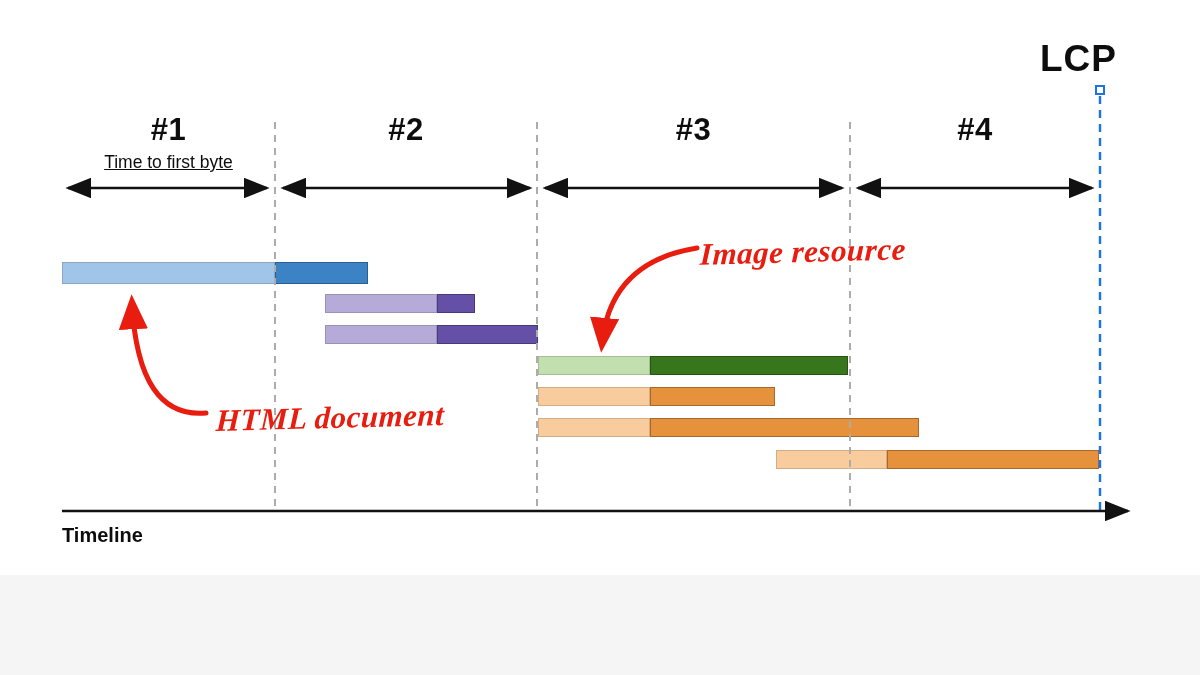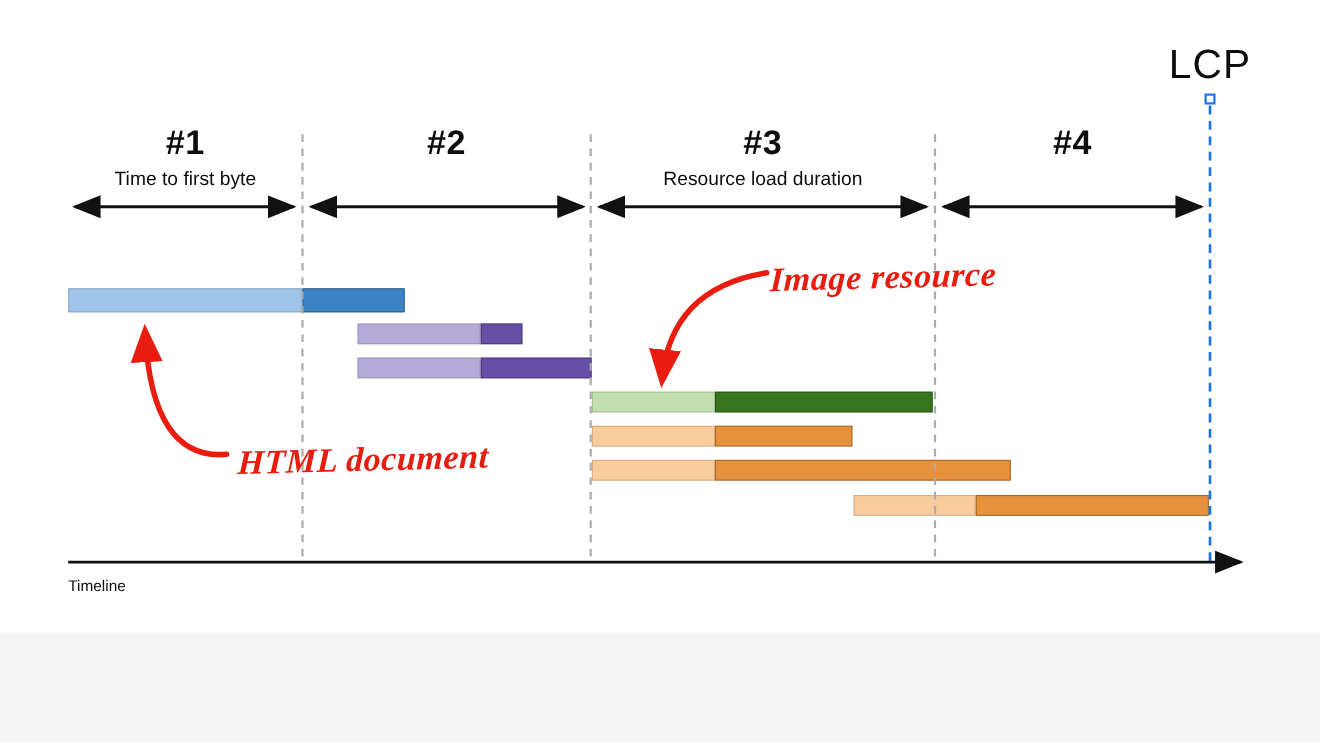--- a/index.html
+++ b/index.html
@@ -28,8 +28,8 @@
   #ph4{left:850px;width:250px;}
 
   
-  #lcp-label{position:absolute;left:1040px;top:38px;width:120px;text-align:center;
-    font-size:37px;font-weight:400;letter-spacing:1px;z-index:4;}
+  #lcp-label{position:absolute;left:1040px;top:38px;width:120px;text-align:left;
+    font-size:37px;font-weight:700;letter-spacing:1px;z-index:4;}
 
   
   #bars-layer{position:absolute;left:0;top:0;width:100%;height:100%;z-index:2;}

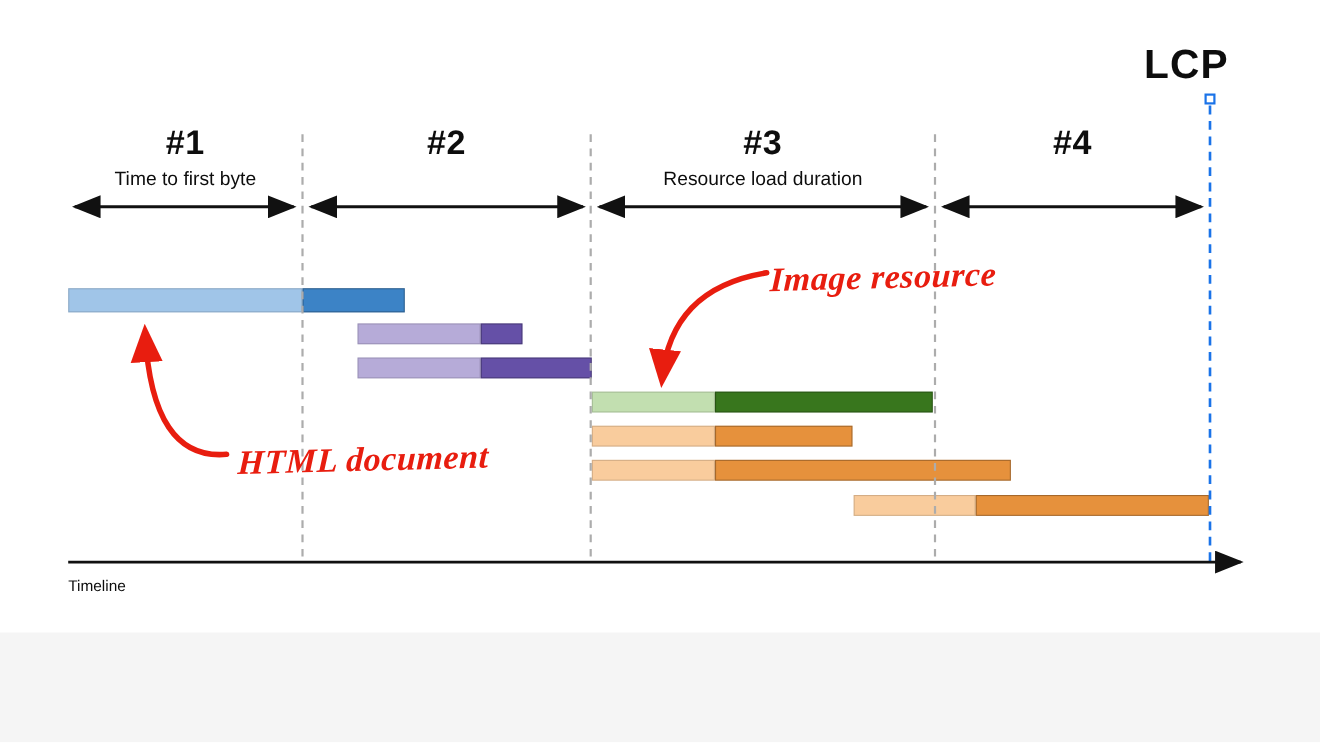--- a/index.html
+++ b/index.html
@@ -21,7 +21,7 @@
   
   .phase{position:absolute;top:112px;text-align:center;z-index:4;}
   .phase .num{font-size:31px;font-weight:700;line-height:36px;letter-spacing:.5px;}
-  .phase .sub{font-size:17.5px;line-height:22px;margin-top:3px;}
+  .phase .sub{font-size:17.5px;line-height:22px;margin-top:3px;text-decoration:underline;}
   #ph1{left:62px;width:213px;}
   #ph2{left:275px;width:262px;}
   #ph3{left:537px;width:313px;}

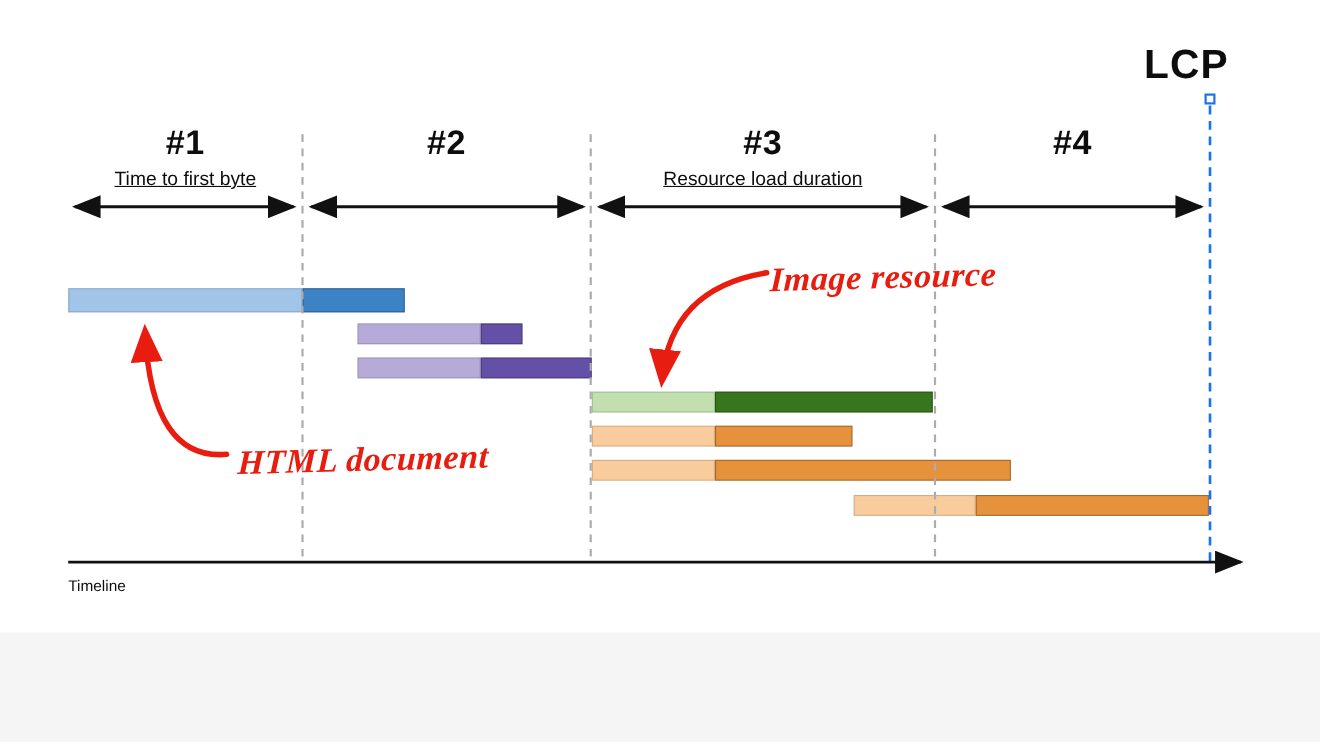--- a/index.html
+++ b/index.html
@@ -109,7 +109,6 @@
   </div>
   <div class="phase" id="ph3">
     <div class="num">#3</div>
-    <div class="sub">Resource load duration</div>
   </div>
   <div class="phase" id="ph4">
     <div class="num">#4</div>

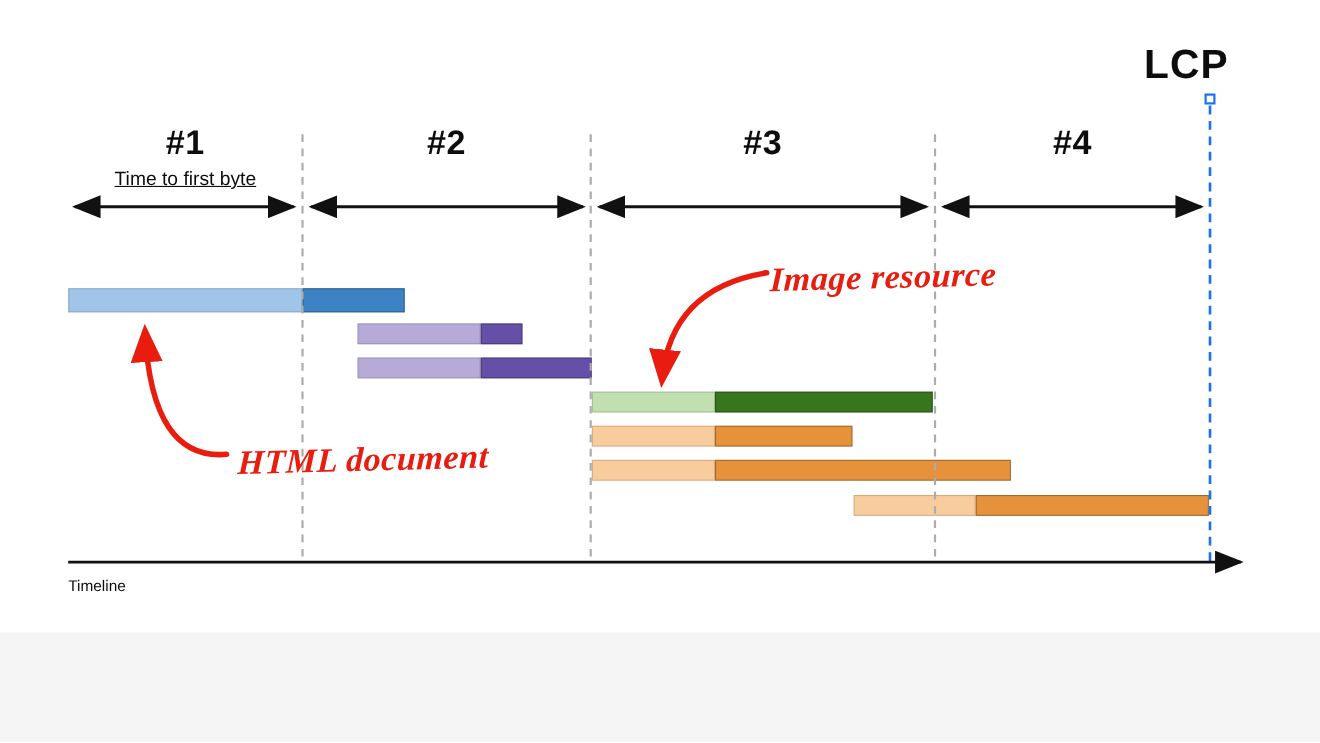--- a/index.html
+++ b/index.html
@@ -37,7 +37,7 @@
   .seg.dark{border-color:rgba(0,0,0,.28);}
 
   
-  #timeline-label{position:absolute;left:62px;top:524px;font-size:14px;font-weight:400;z-index:4;}
+  #timeline-label{position:absolute;left:62px;top:524px;font-size:20px;font-weight:700;z-index:4;}
 
   
   .scrawl{position:absolute;z-index:6;color:var(--red);

